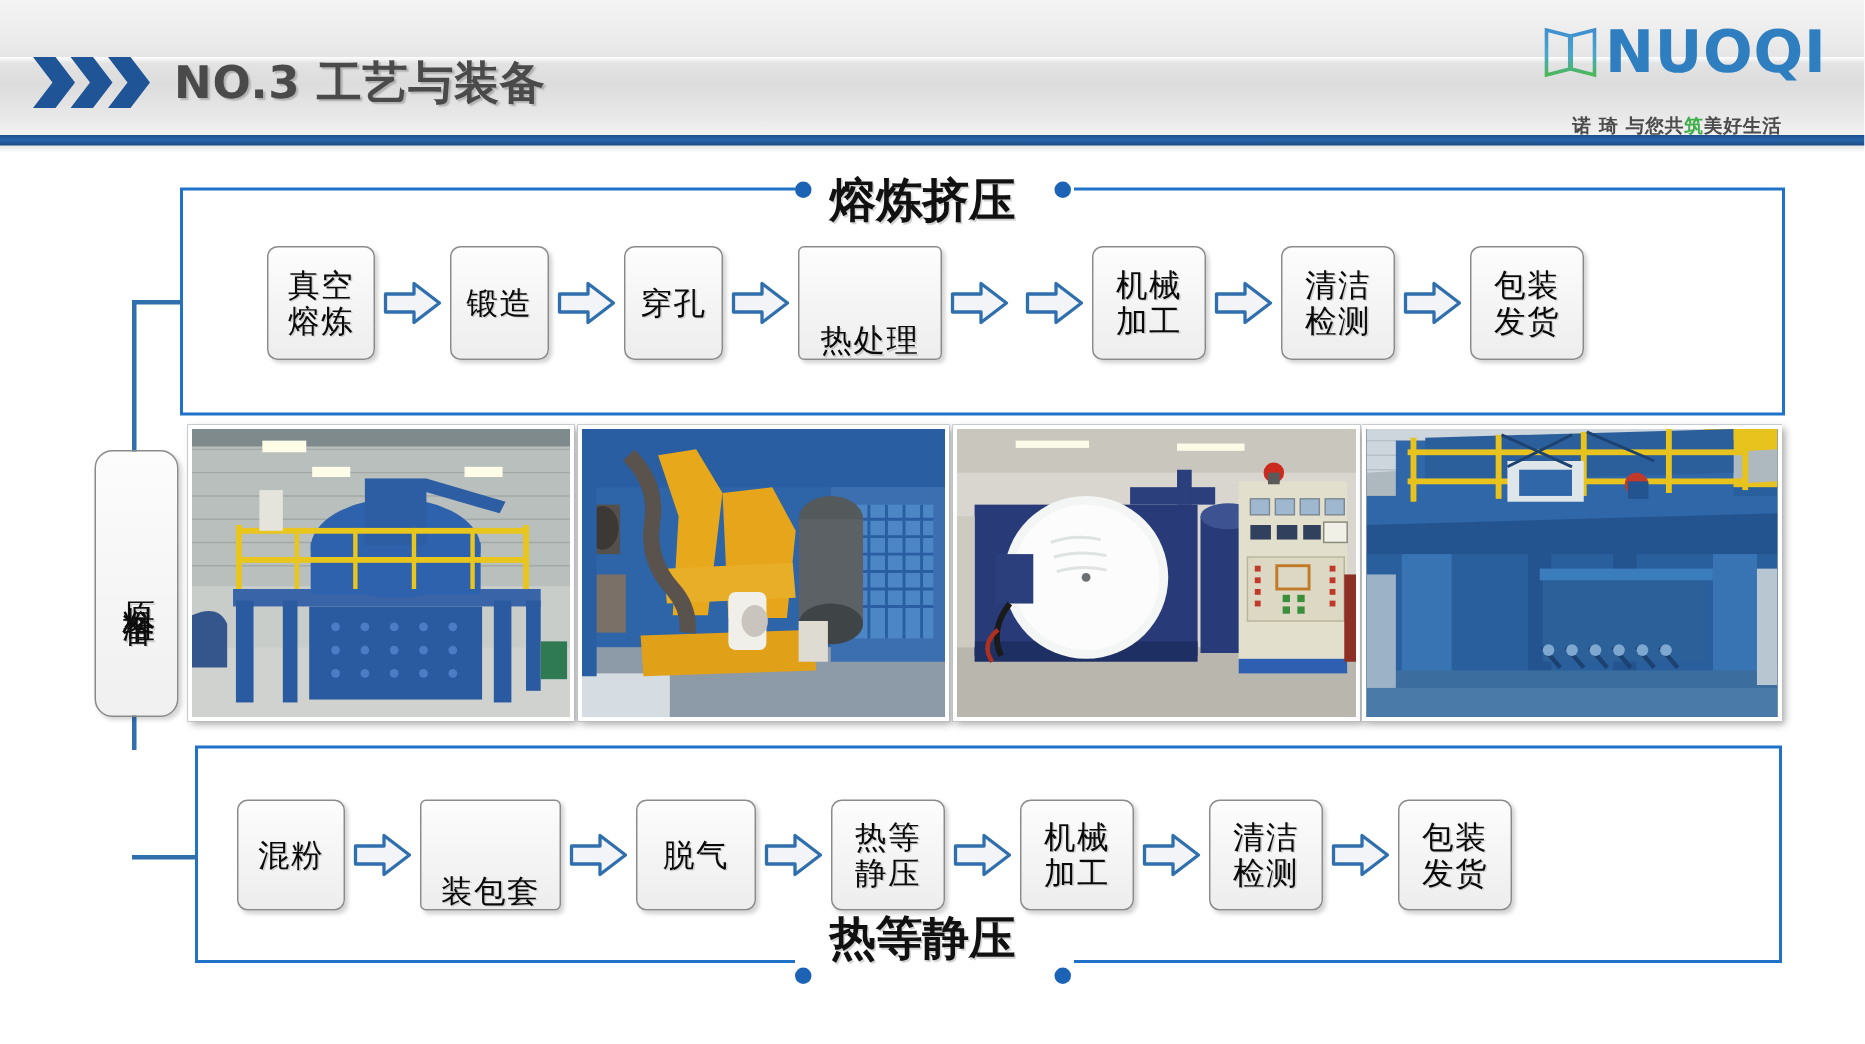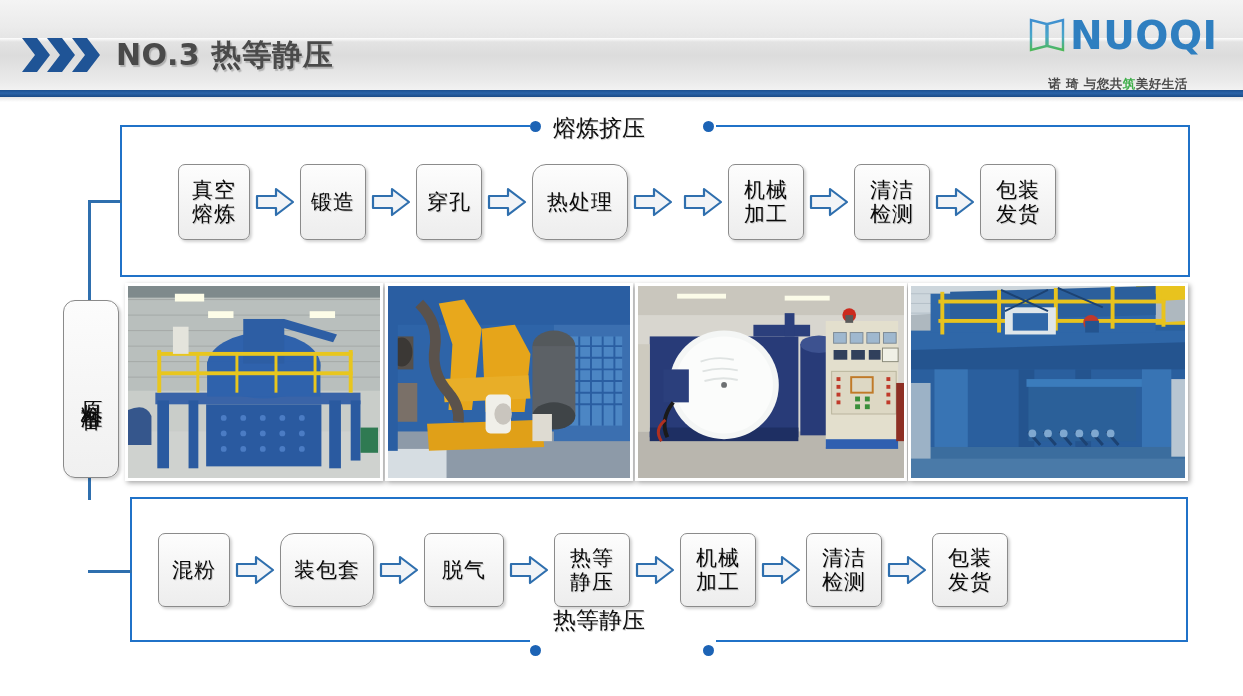--- a/index.html
+++ b/index.html
@@ -202,7 +202,7 @@
       </div>
     </div>
 
-    <div class="slide-title">NO.3  热等静压</div>
+    <div class="slide-title">NO.3  工艺与装备</div>
 
     <div class="logo-wrap">
       <div class="logo-top">

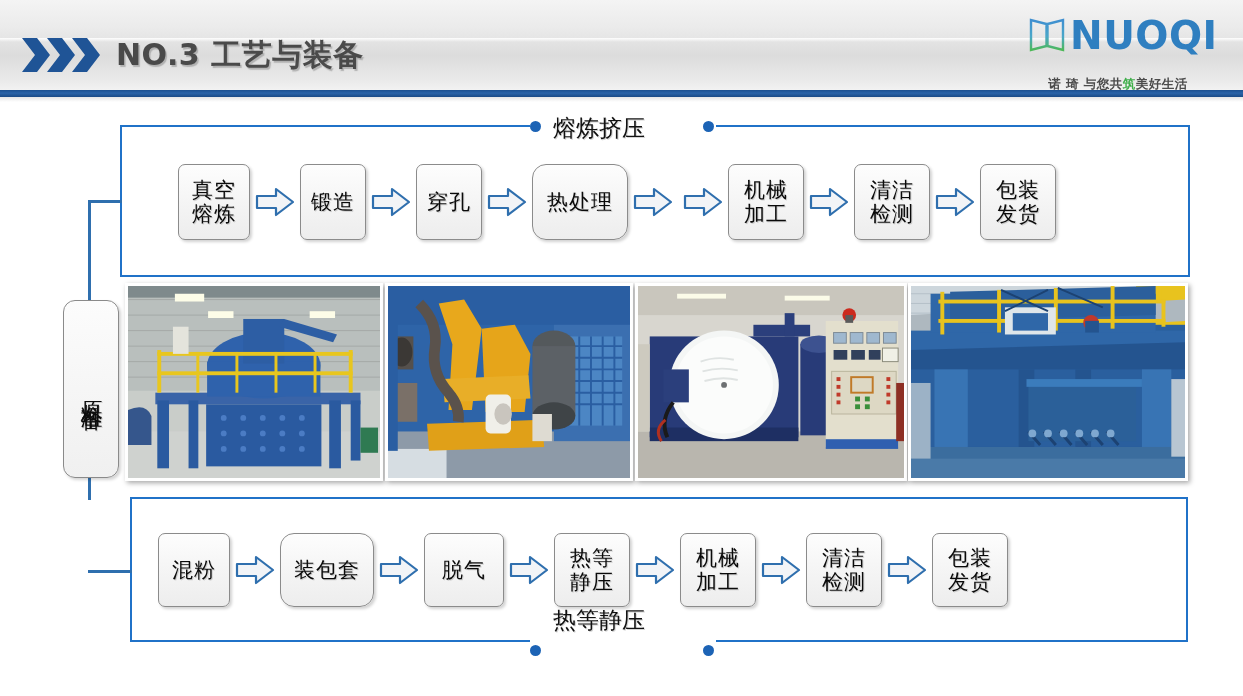--- a/index.html
+++ b/index.html
@@ -77,7 +77,7 @@
   
   .section-label {
     position: absolute;
-    font-size: 23px; font-weight: normal;
+    font-size: 31px; font-weight: bold;
     color: #111;
     white-space: nowrap;
     text-shadow: 1px 1px 0 rgba(170,170,170,.5);

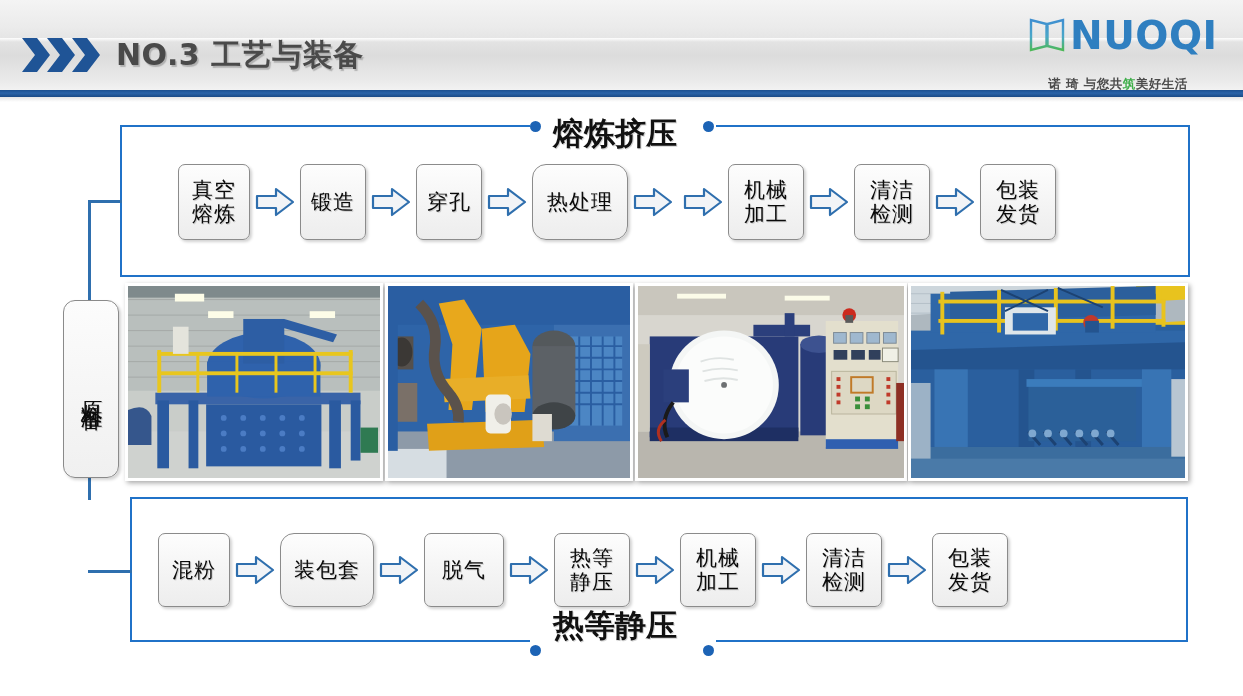--- a/index.html
+++ b/index.html
@@ -151,7 +151,7 @@
     text-align: center;
     flex: none;
   }
-  .step-box.rounded-lg { border-radius: 14px; }
+  .step-box.rounded-lg { border-radius: 4px; align-items: flex-end; }
   .step-text {
     font-size: 21px; color: #0a0a0a; line-height: 1.15;
     letter-spacing: 1px;

